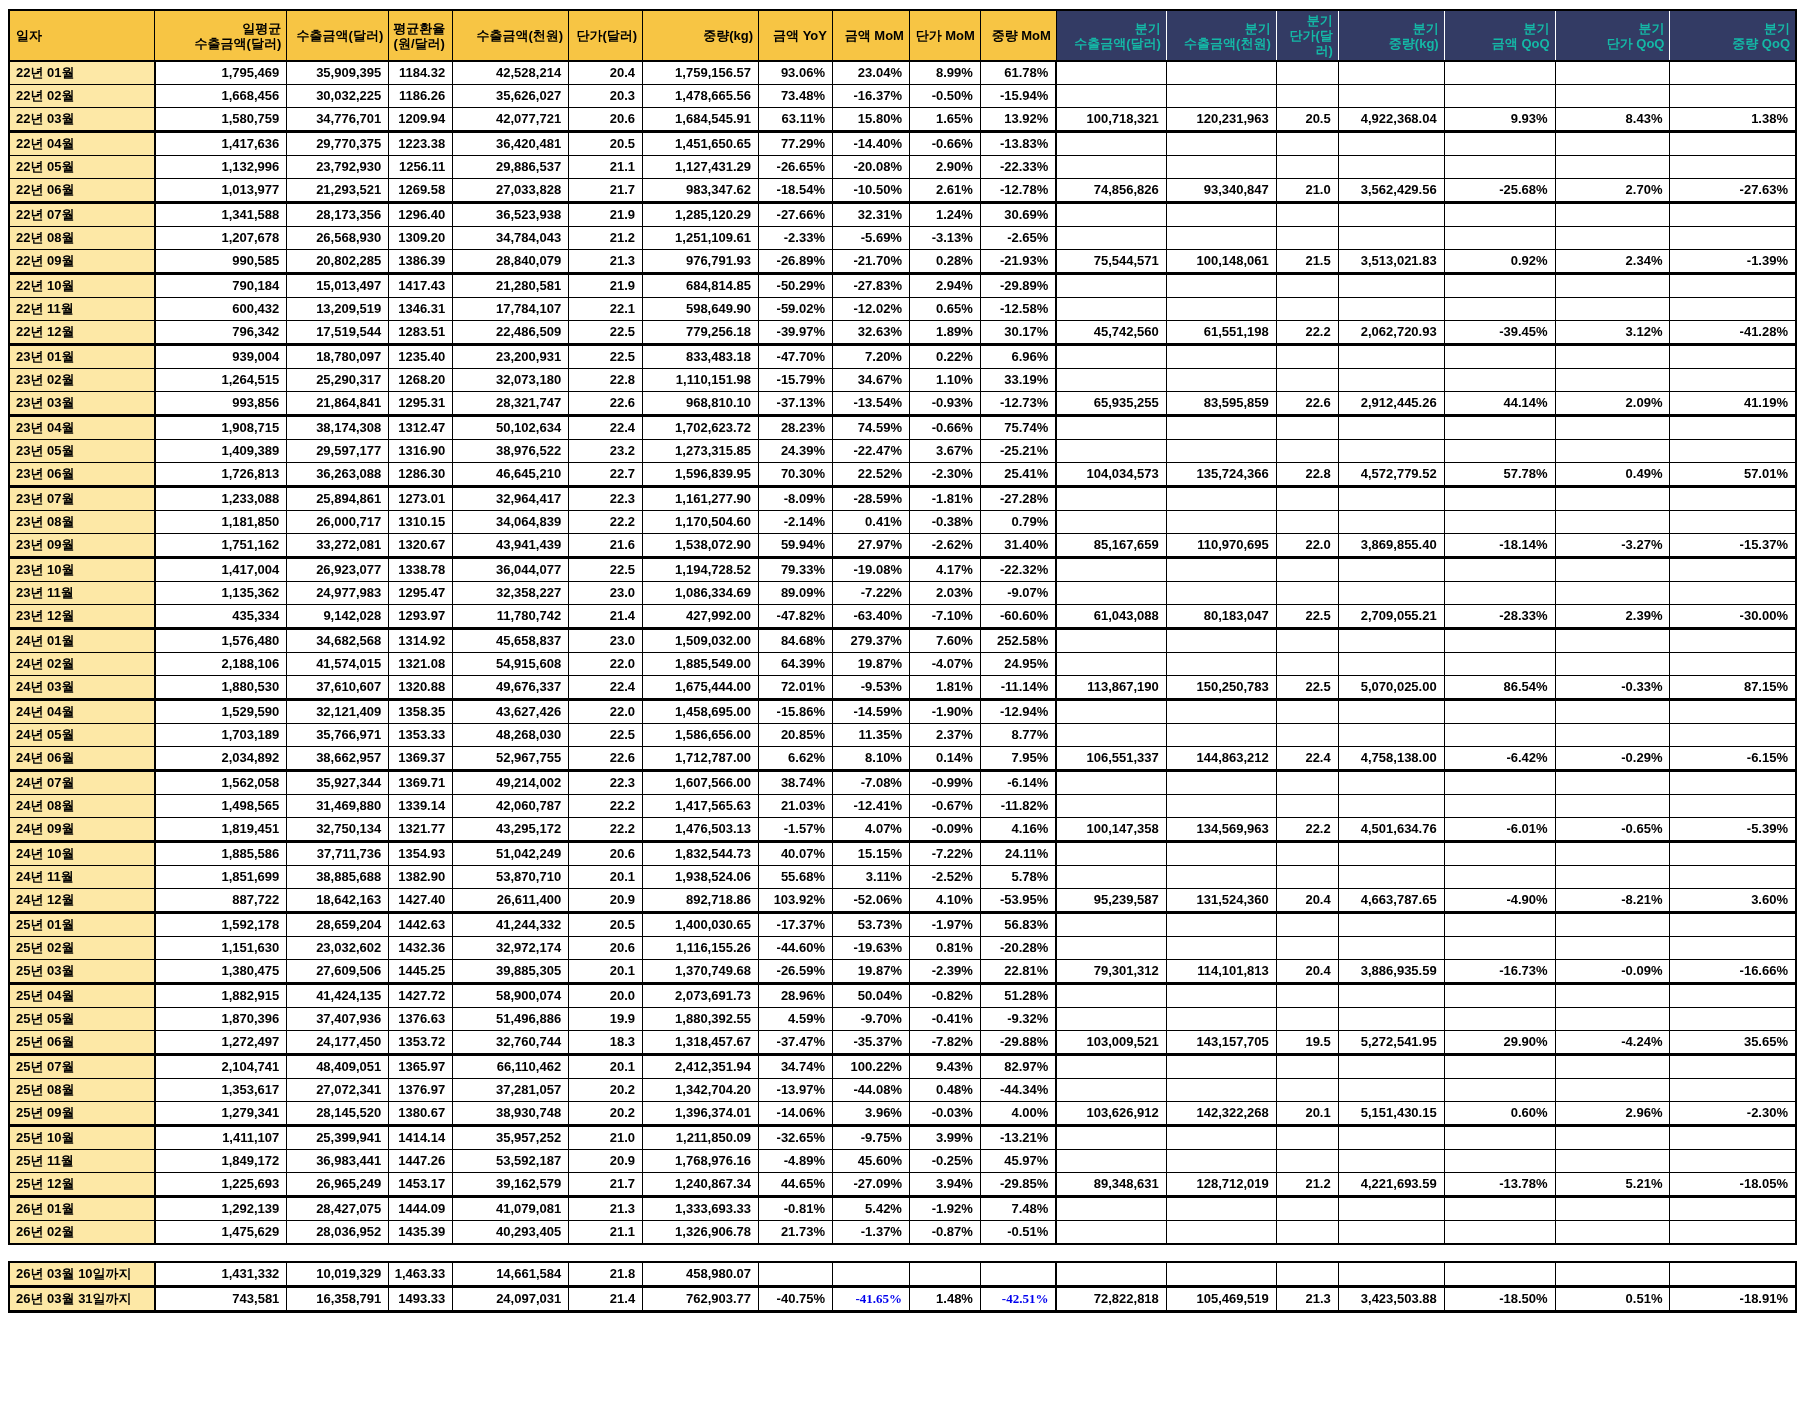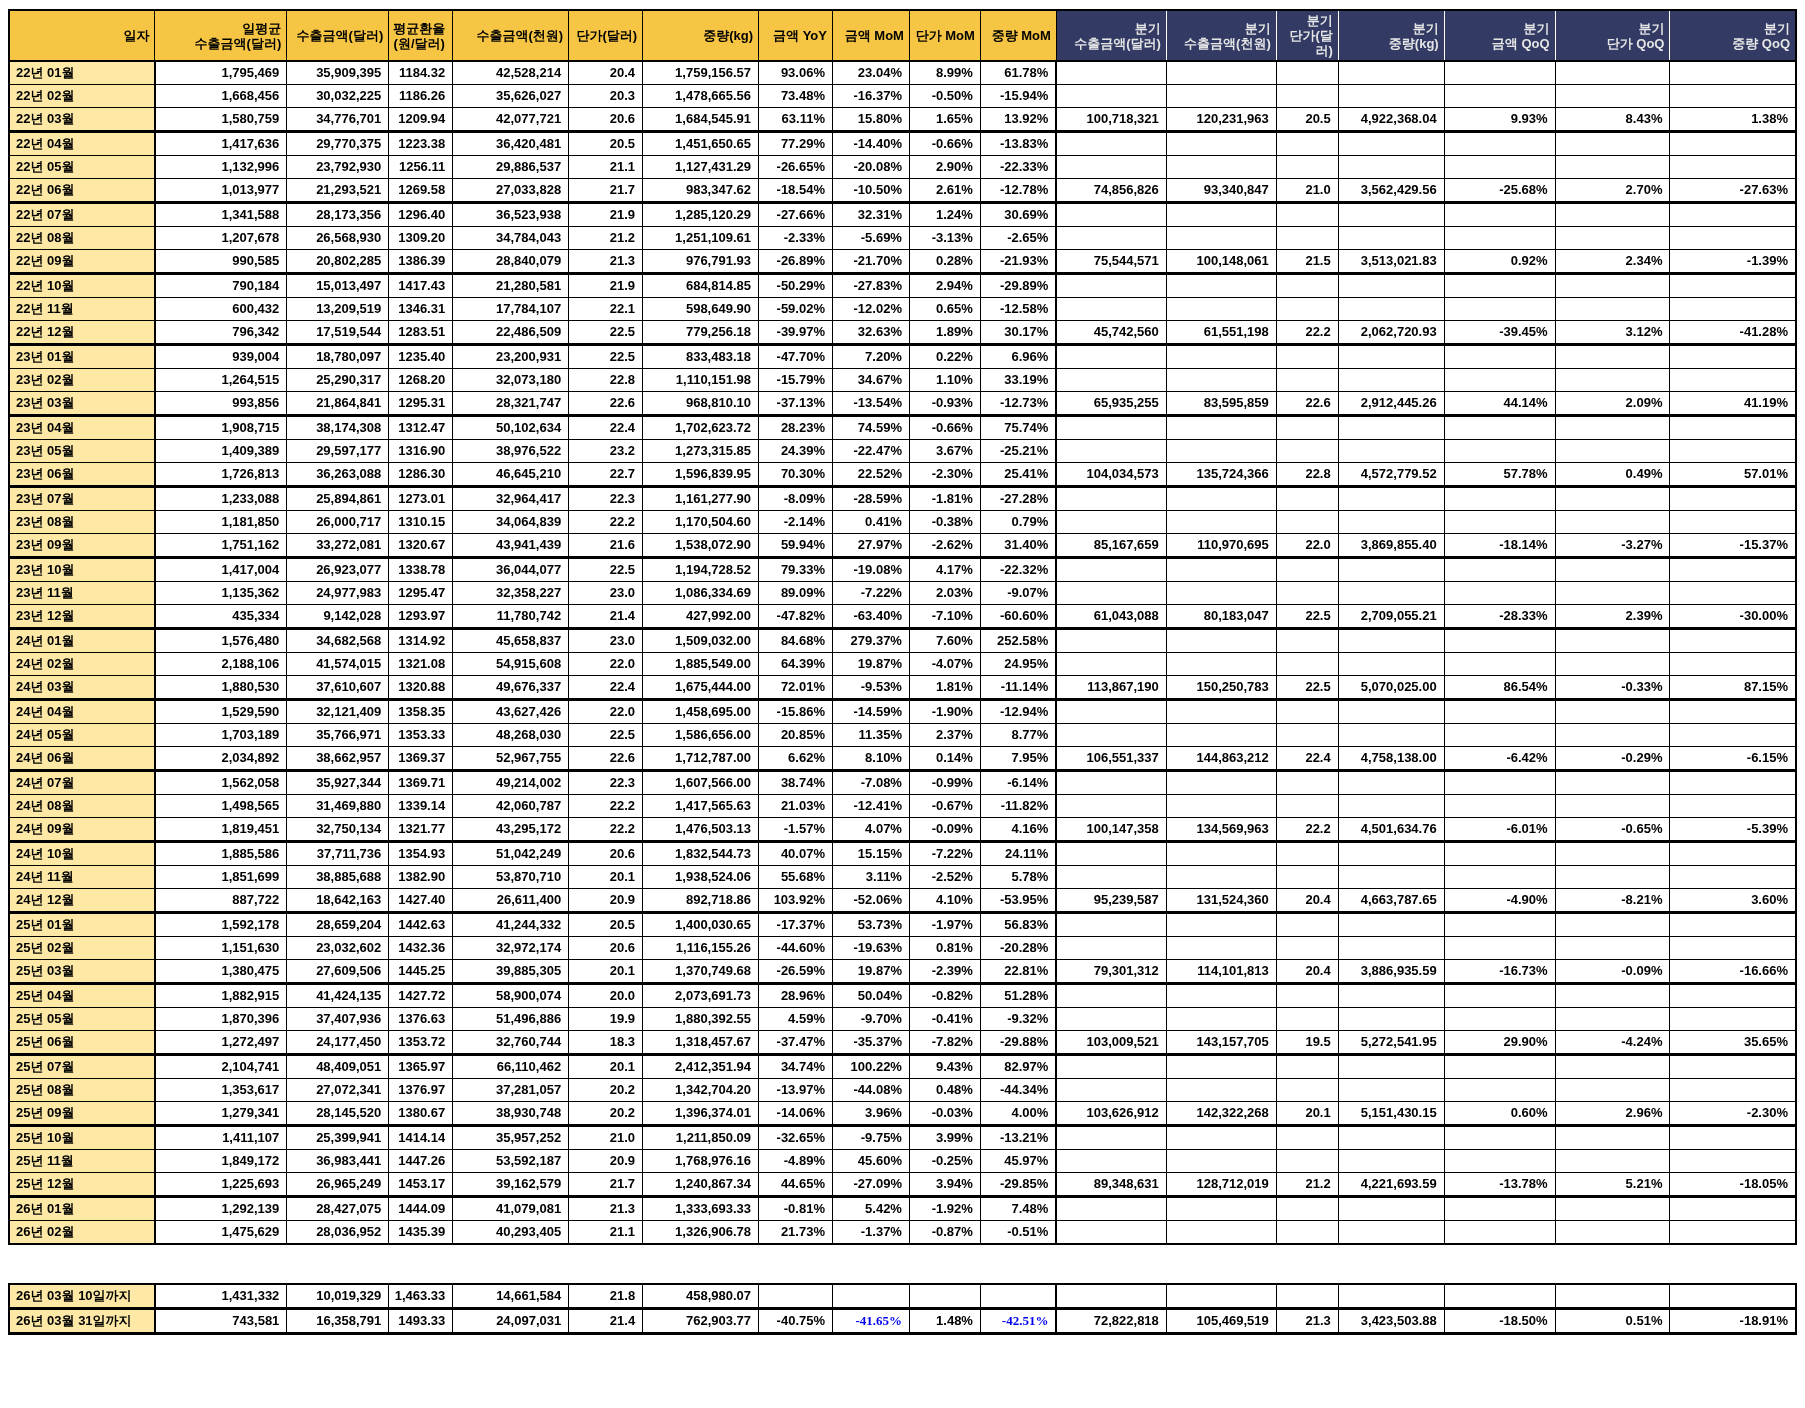--- a/index.html
+++ b/index.html
@@ -26,7 +26,7 @@
   }
   thead th.gold{background:var(--gold);color:#000;}
   thead th.navy{background:var(--navy);color:#e5e5e5;border-left:1px solid #fff;border-right:1px solid #fff;}
-  thead th:nth-child(1){text-align:right;padding-left:20px;}
+  thead th:nth-child(1){text-align:left;padding-left:6px;}
   thead th:nth-child(4){text-align:center;margin-top:19px;}
   thead th:nth-child(n+8):nth-child(-n+11){text-align:right;}
   

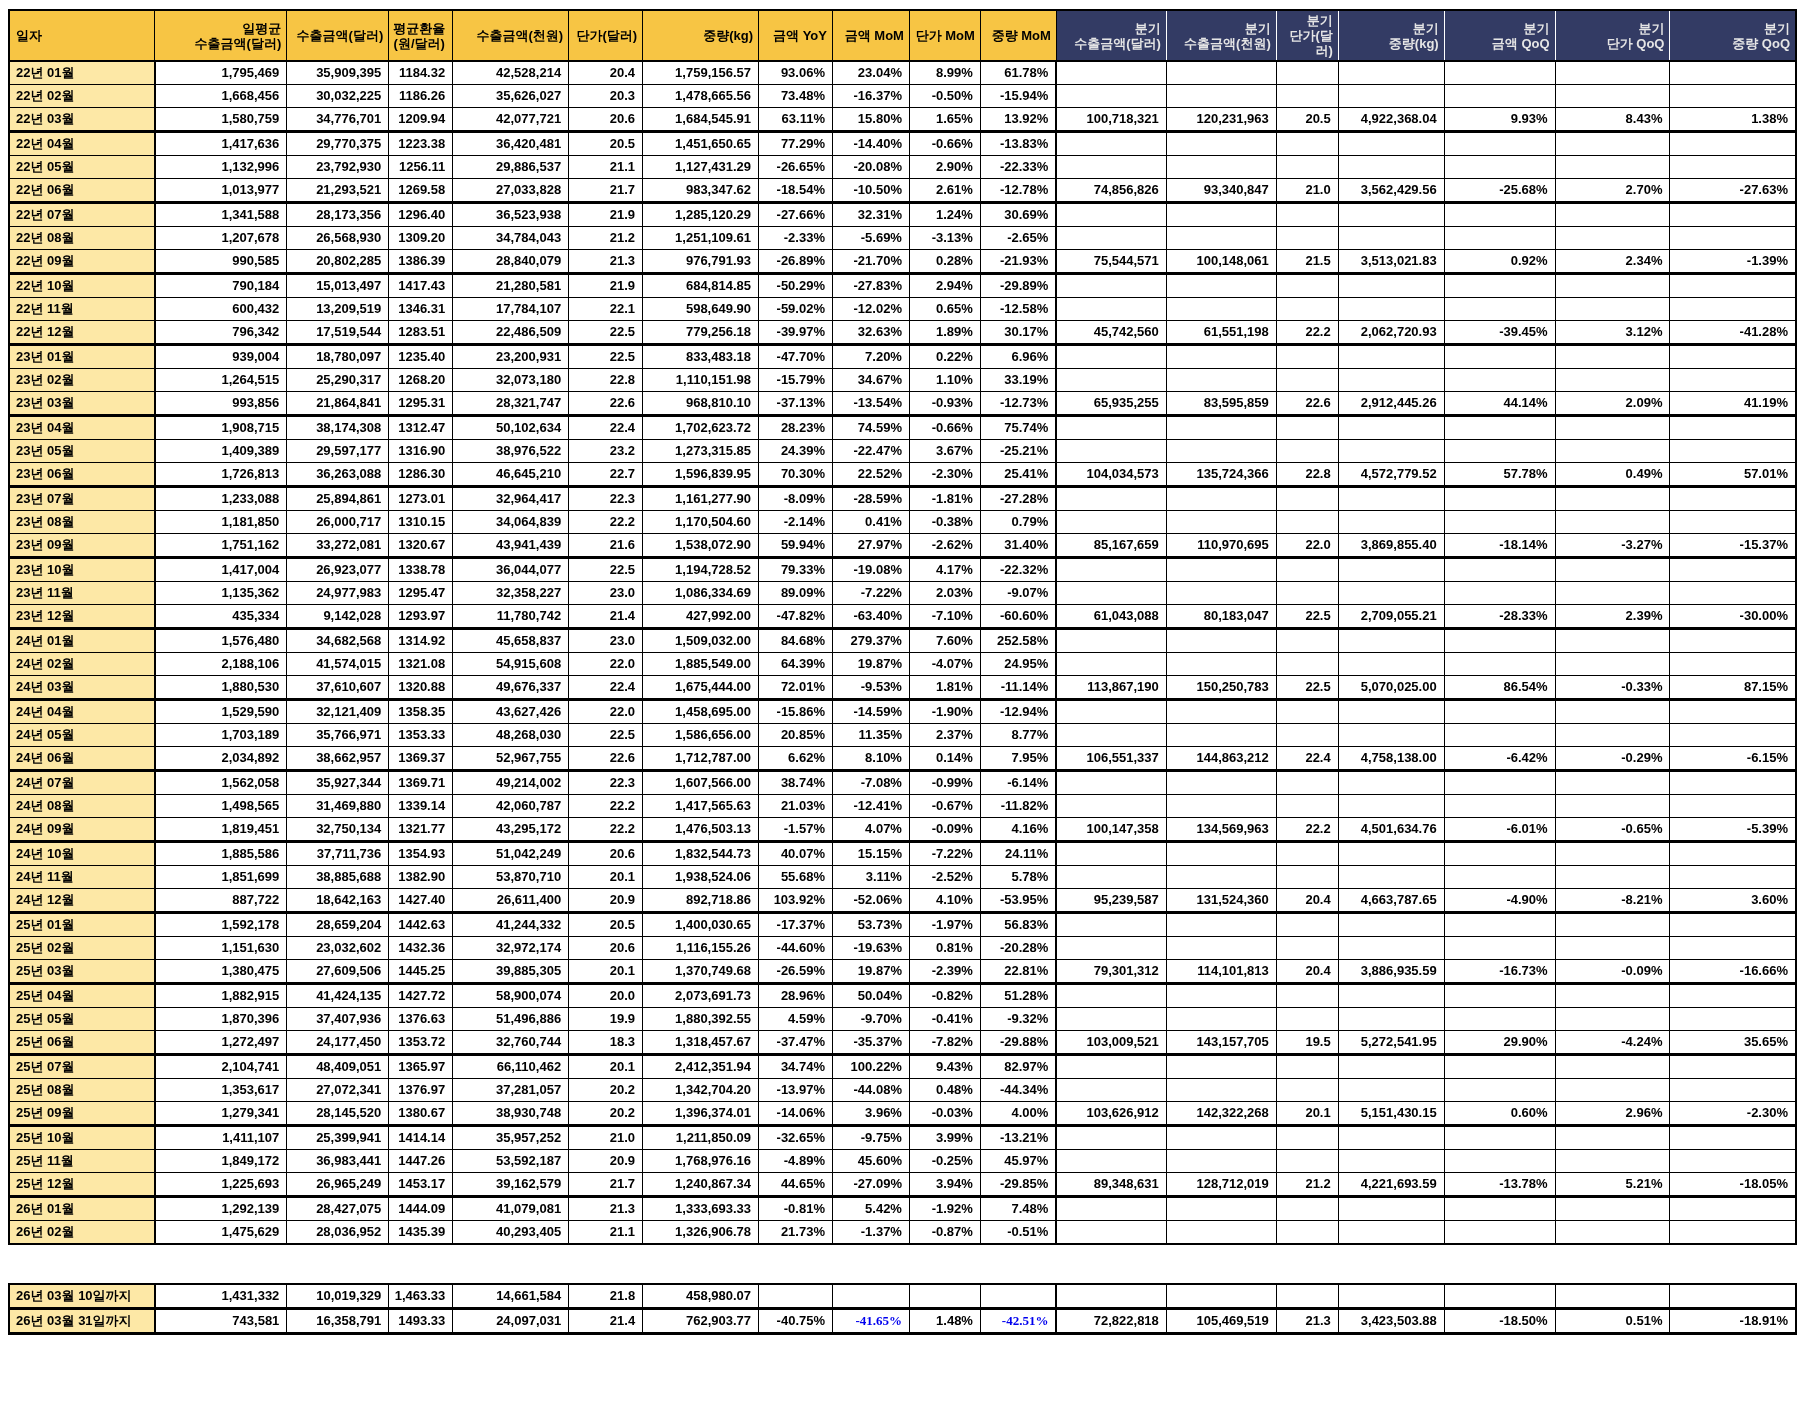--- a/index.html
+++ b/index.html
@@ -25,7 +25,7 @@
     border-bottom:2px solid #000;
   }
   thead th.gold{background:var(--gold);color:#000;}
-  thead th.navy{background:var(--navy);color:#e5e5e5;border-left:1px solid #fff;border-right:1px solid #fff;}
+  thead th.navy{background:var(--navy);color:#14b8a6;border-left:1px solid #fff;border-right:1px solid #fff;}
   thead th:nth-child(1){text-align:left;padding-left:6px;}
   thead th:nth-child(4){text-align:center;margin-top:19px;}
   thead th:nth-child(n+8):nth-child(-n+11){text-align:right;}

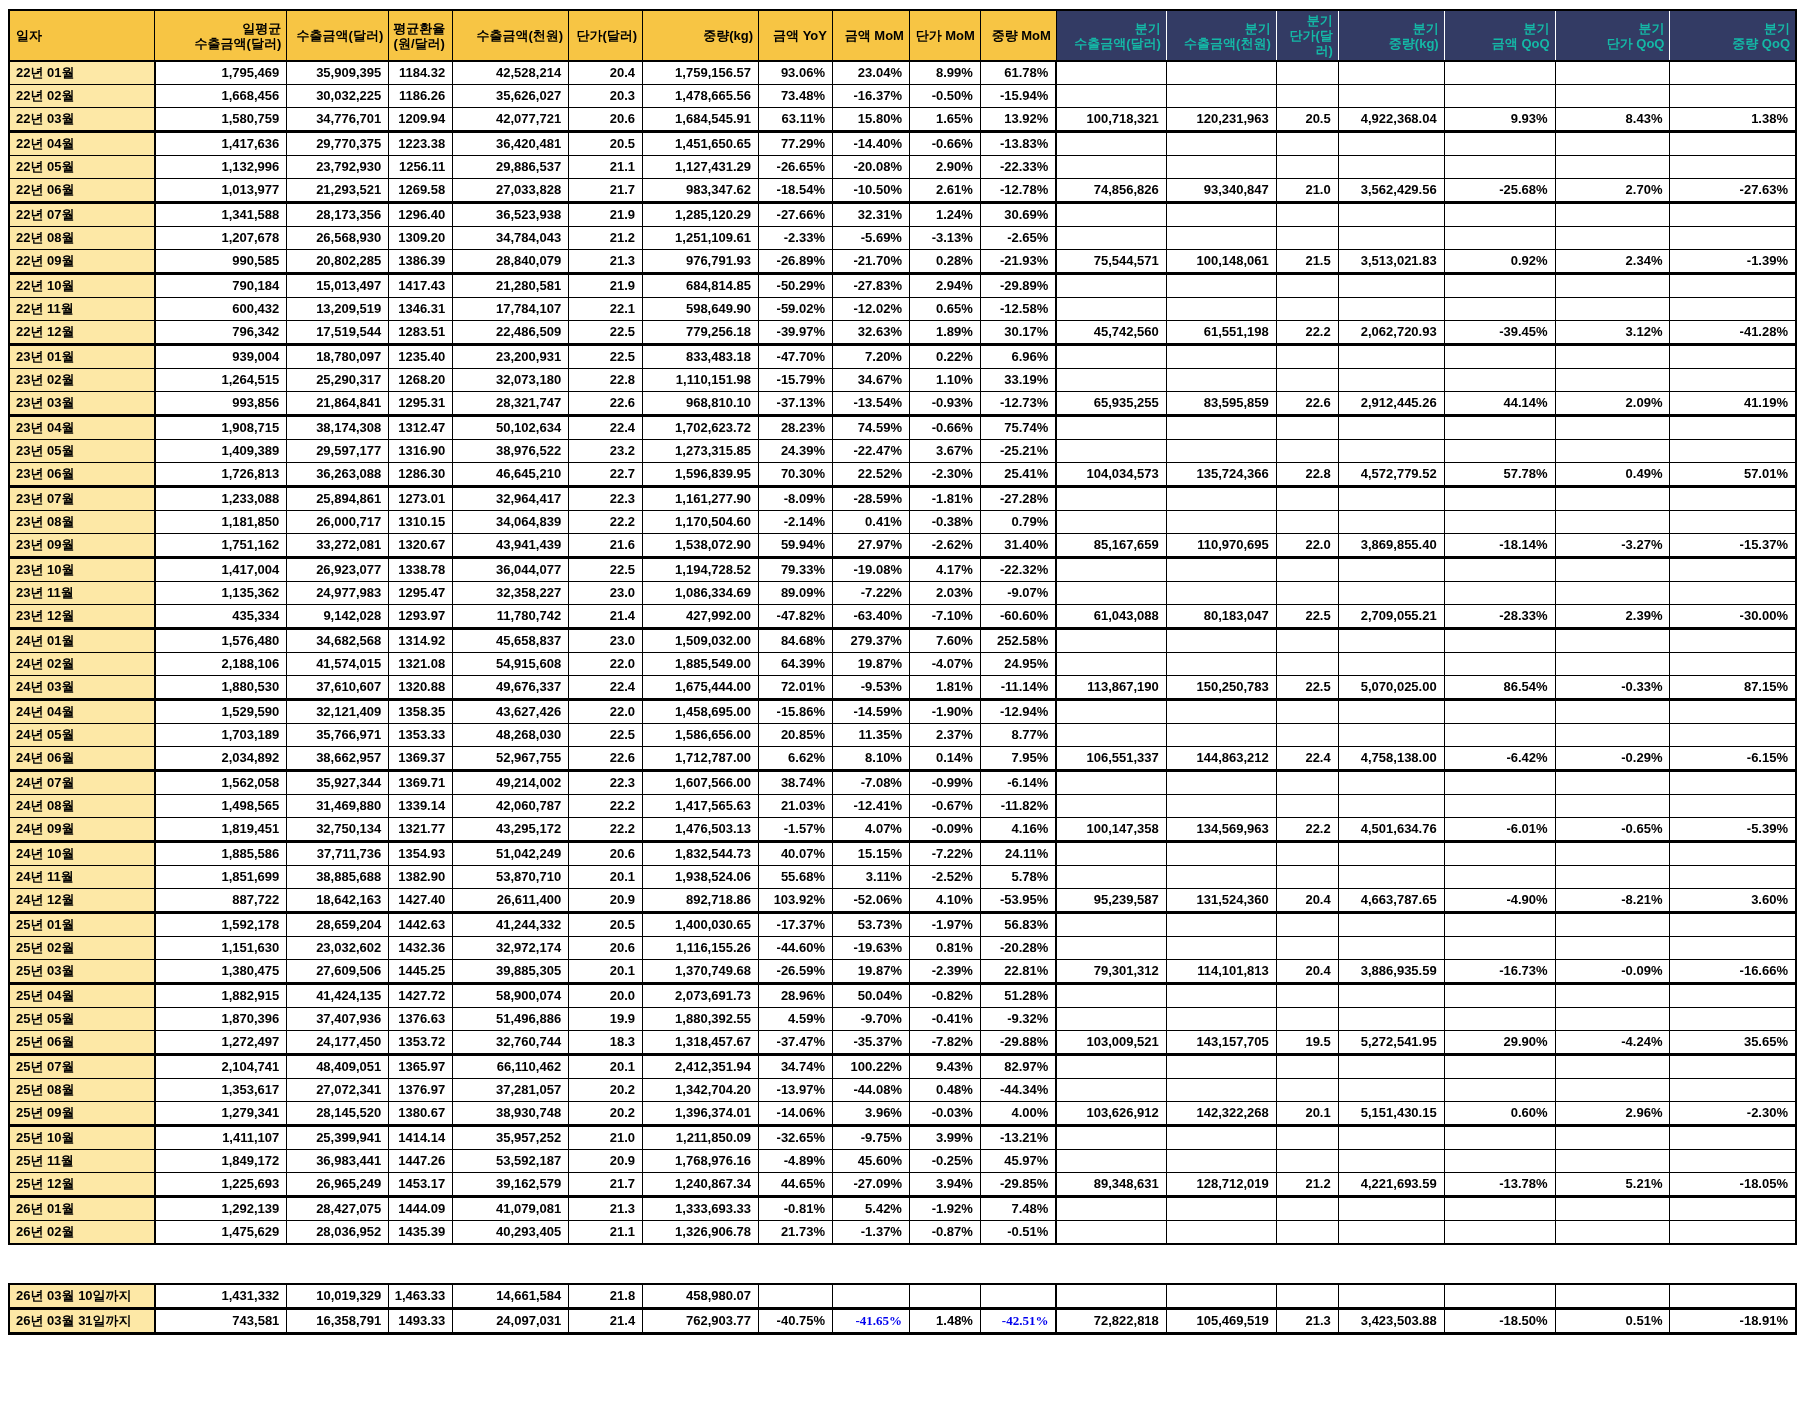--- a/index.html
+++ b/index.html
@@ -43,7 +43,7 @@
   th:nth-child(12),td:nth-child(12){border-left:2px solid #000;}
   tr.qend td{border-bottom:3px solid #000;}
   
-  table.summary{margin-top:38px;border:2px solid #000;}
+  table.summary{margin-top:16px;border:2px solid #000;}
   table.summary td{border-bottom:3px solid #000;}
   td.blue{color:var(--blue);font-family:Liberation Serif, serif;}
 </style>

